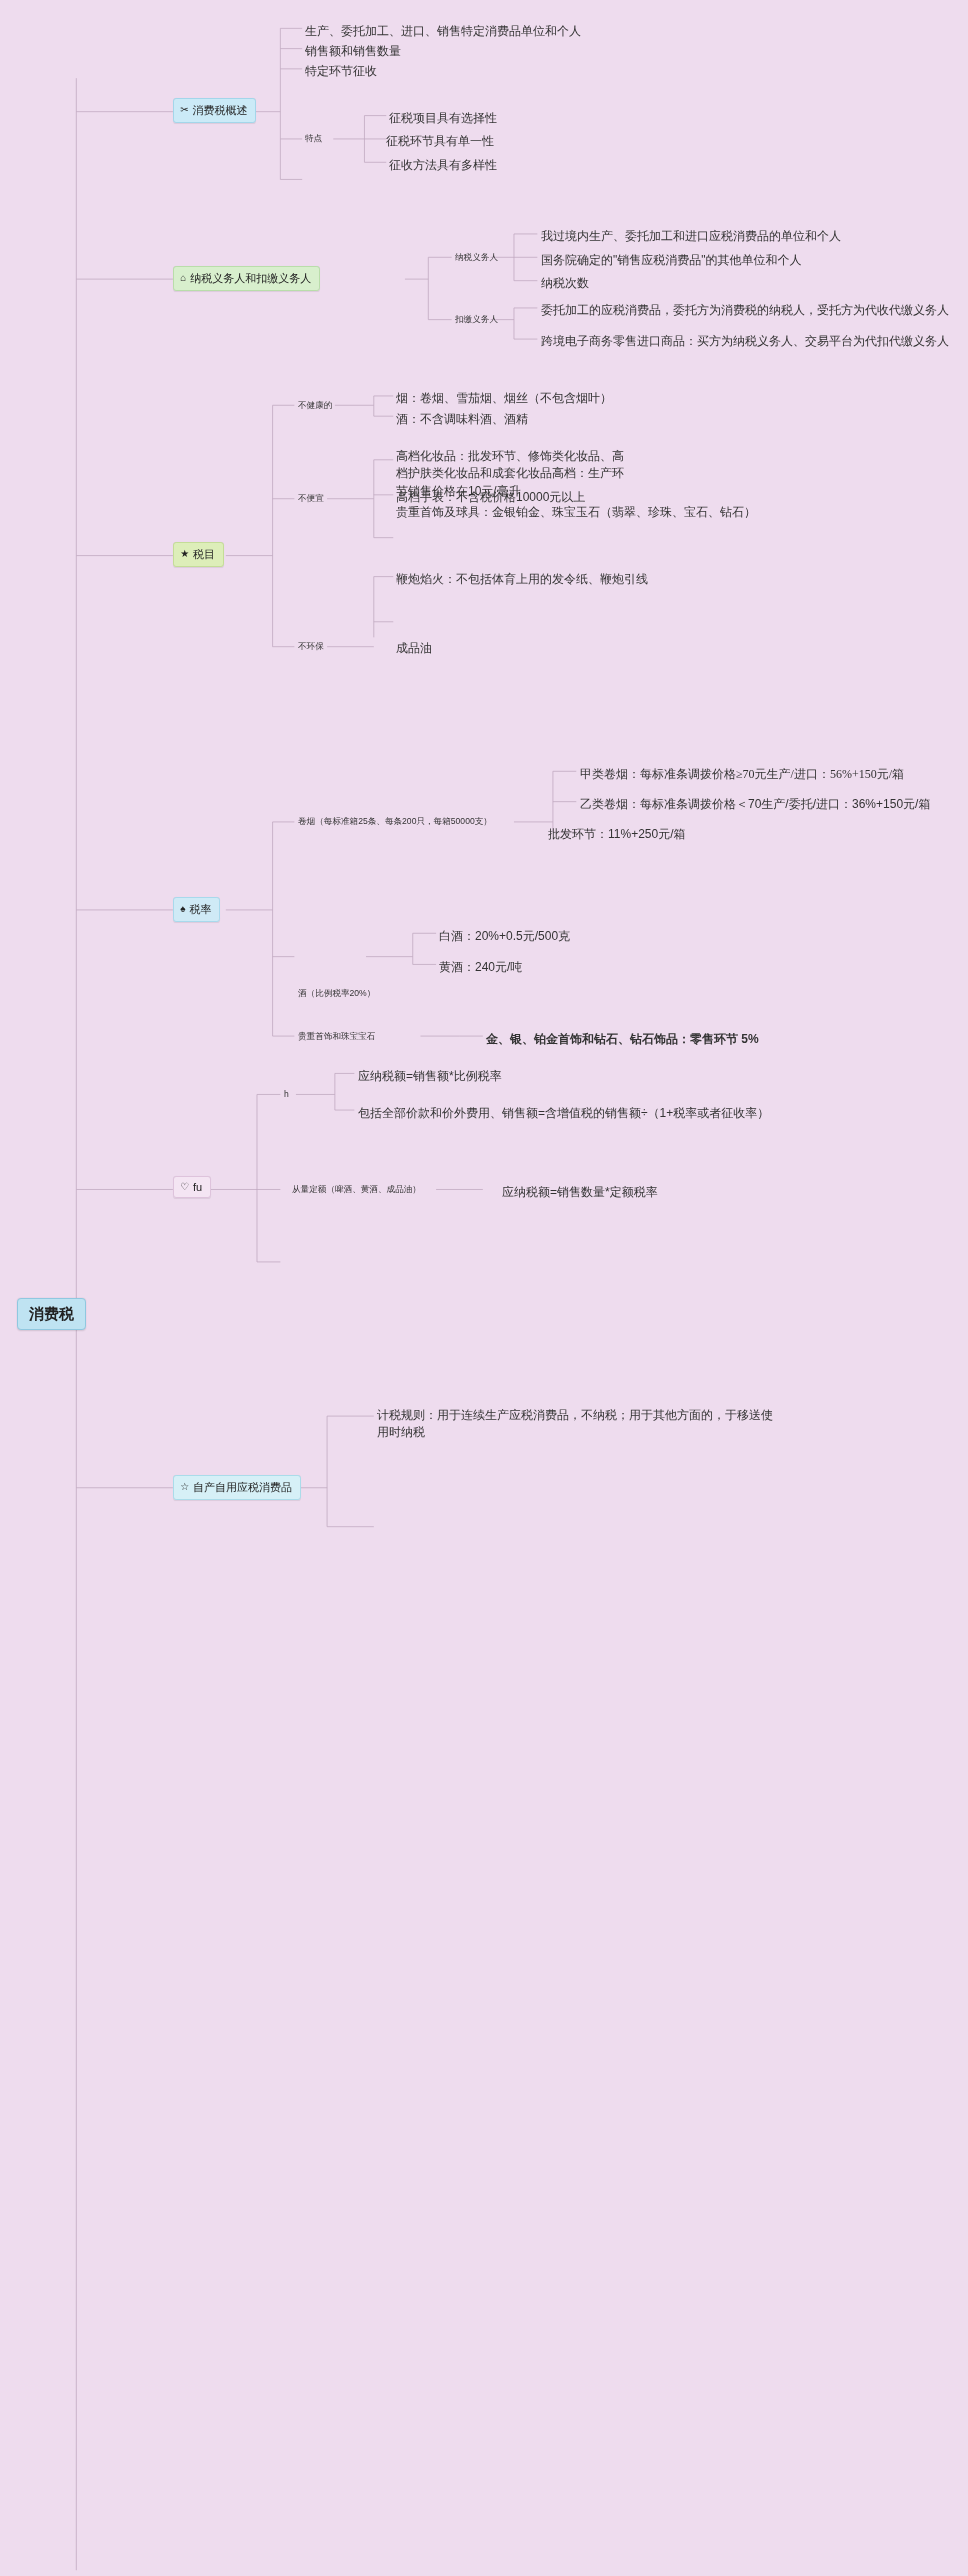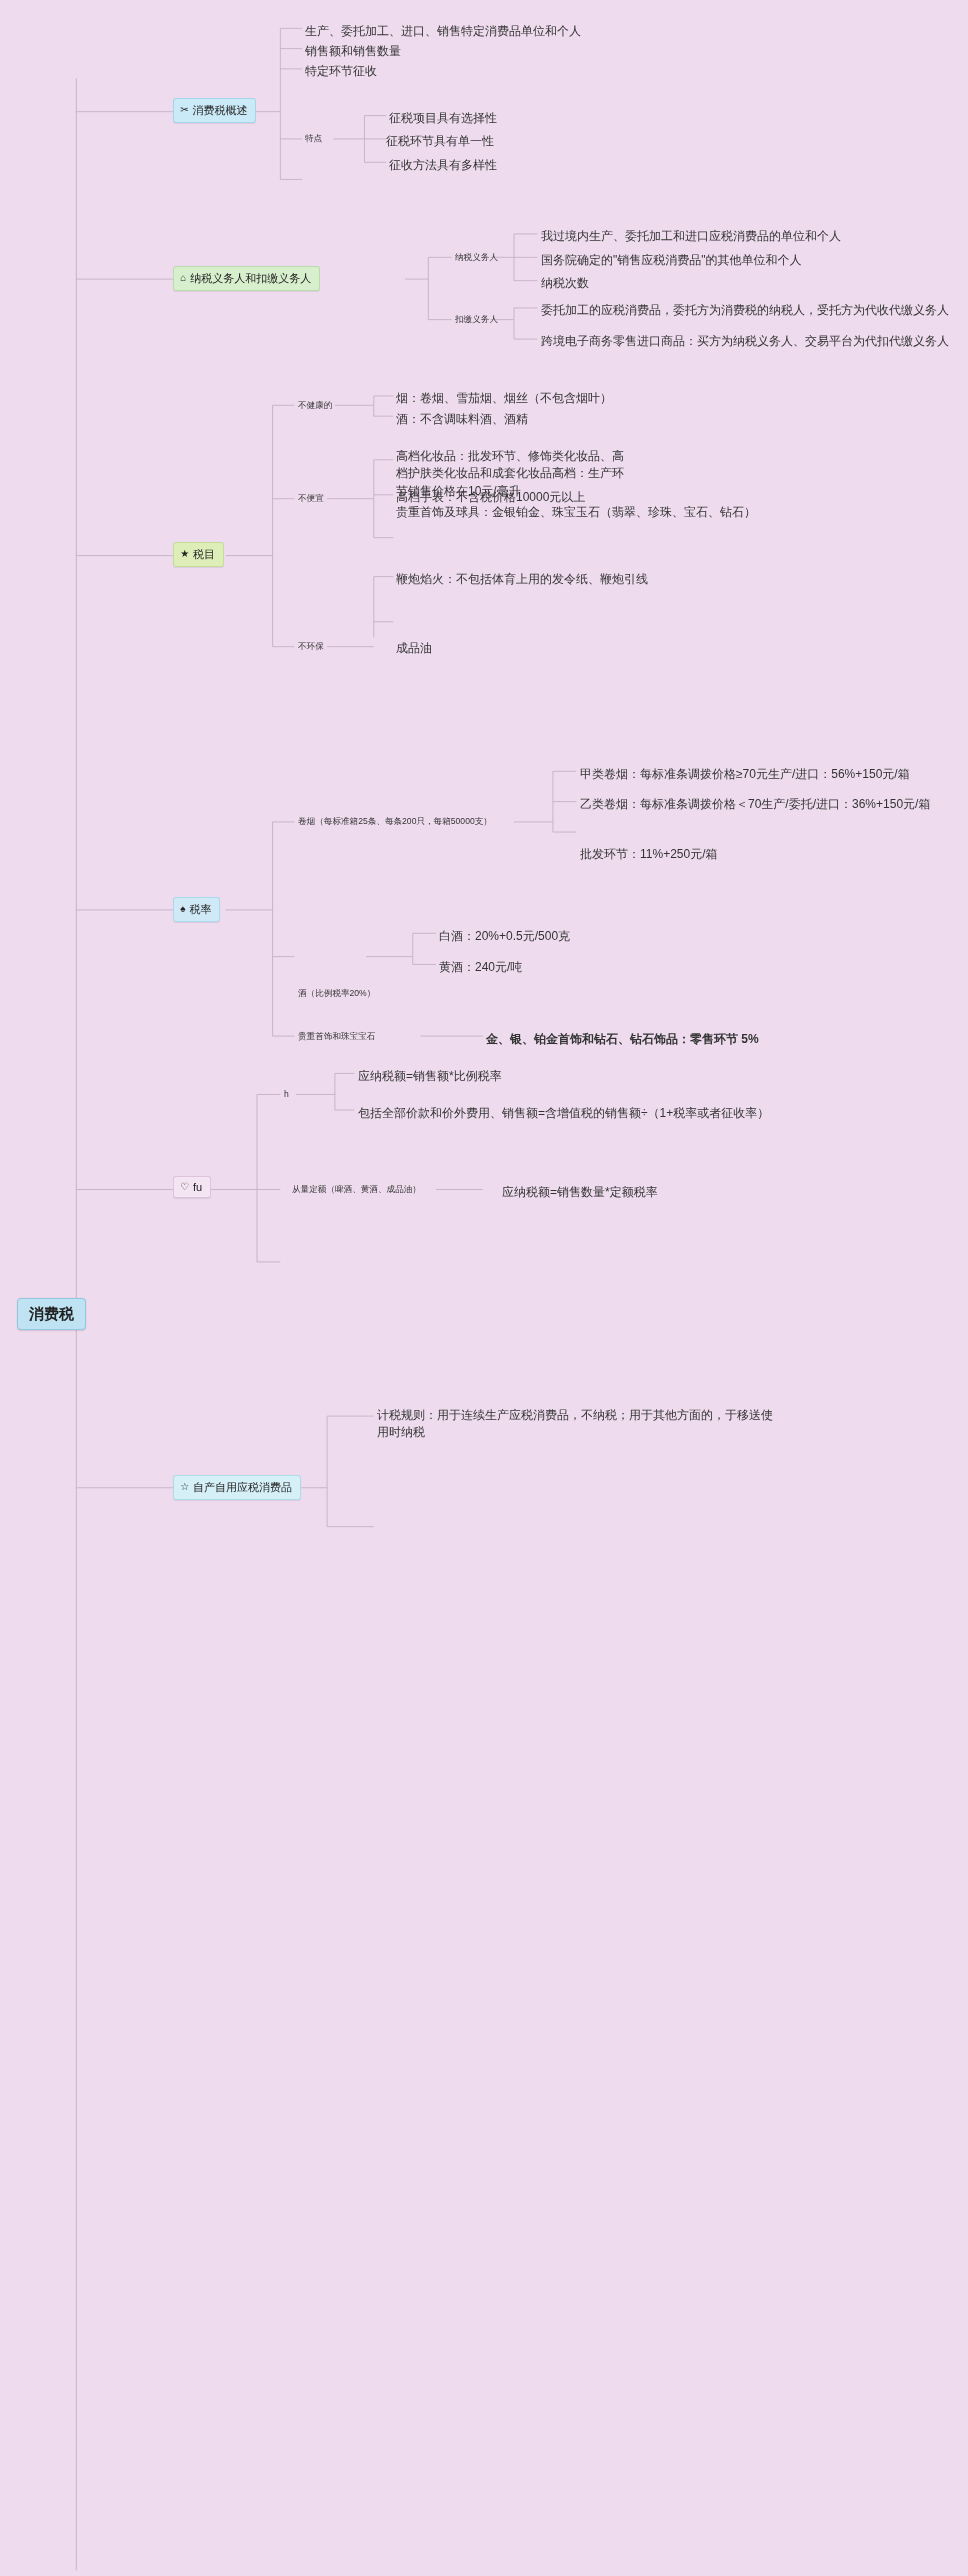--- a/index.html
+++ b/index.html
@@ -240,7 +240,7 @@
   <div class="node branchlabel" style="left:298px; top:816px;">卷烟（每标准箱25条、每条200只，每箱50000支）</div>
   <div class="node branchlabel" style="left:298px; top:988px;">酒（比例税率20%）</div>
   <div class="node branchlabel" style="left:298px; top:1031px;">贵重首饰和珠宝宝石</div>
-  <div class="node leaf" style="left:580px; top:766px;">甲类卷烟：每标准条调拨价格≥70元生产/进口：56%+150元/箱</div>
+  <div class="node leaf" style="left:580px; top:766px;font-family:Liberation Serif, serif;">甲类卷烟：每标准条调拨价格≥70元生产/进口：56%+150元/箱</div>
   <div class="node leaf" style="left:580px; top:796px;">乙类卷烟：每标准条调拨价格＜70生产/委托/进口：36%+150元/箱</div>
   <div class="node leaf" style="left:580px; top:826px;margin-top:20px;">批发环节：11%+250元/箱</div>
   <div class="node leaf" style="left:439px; top:928px;">白酒：20%+0.5元/500克</div>

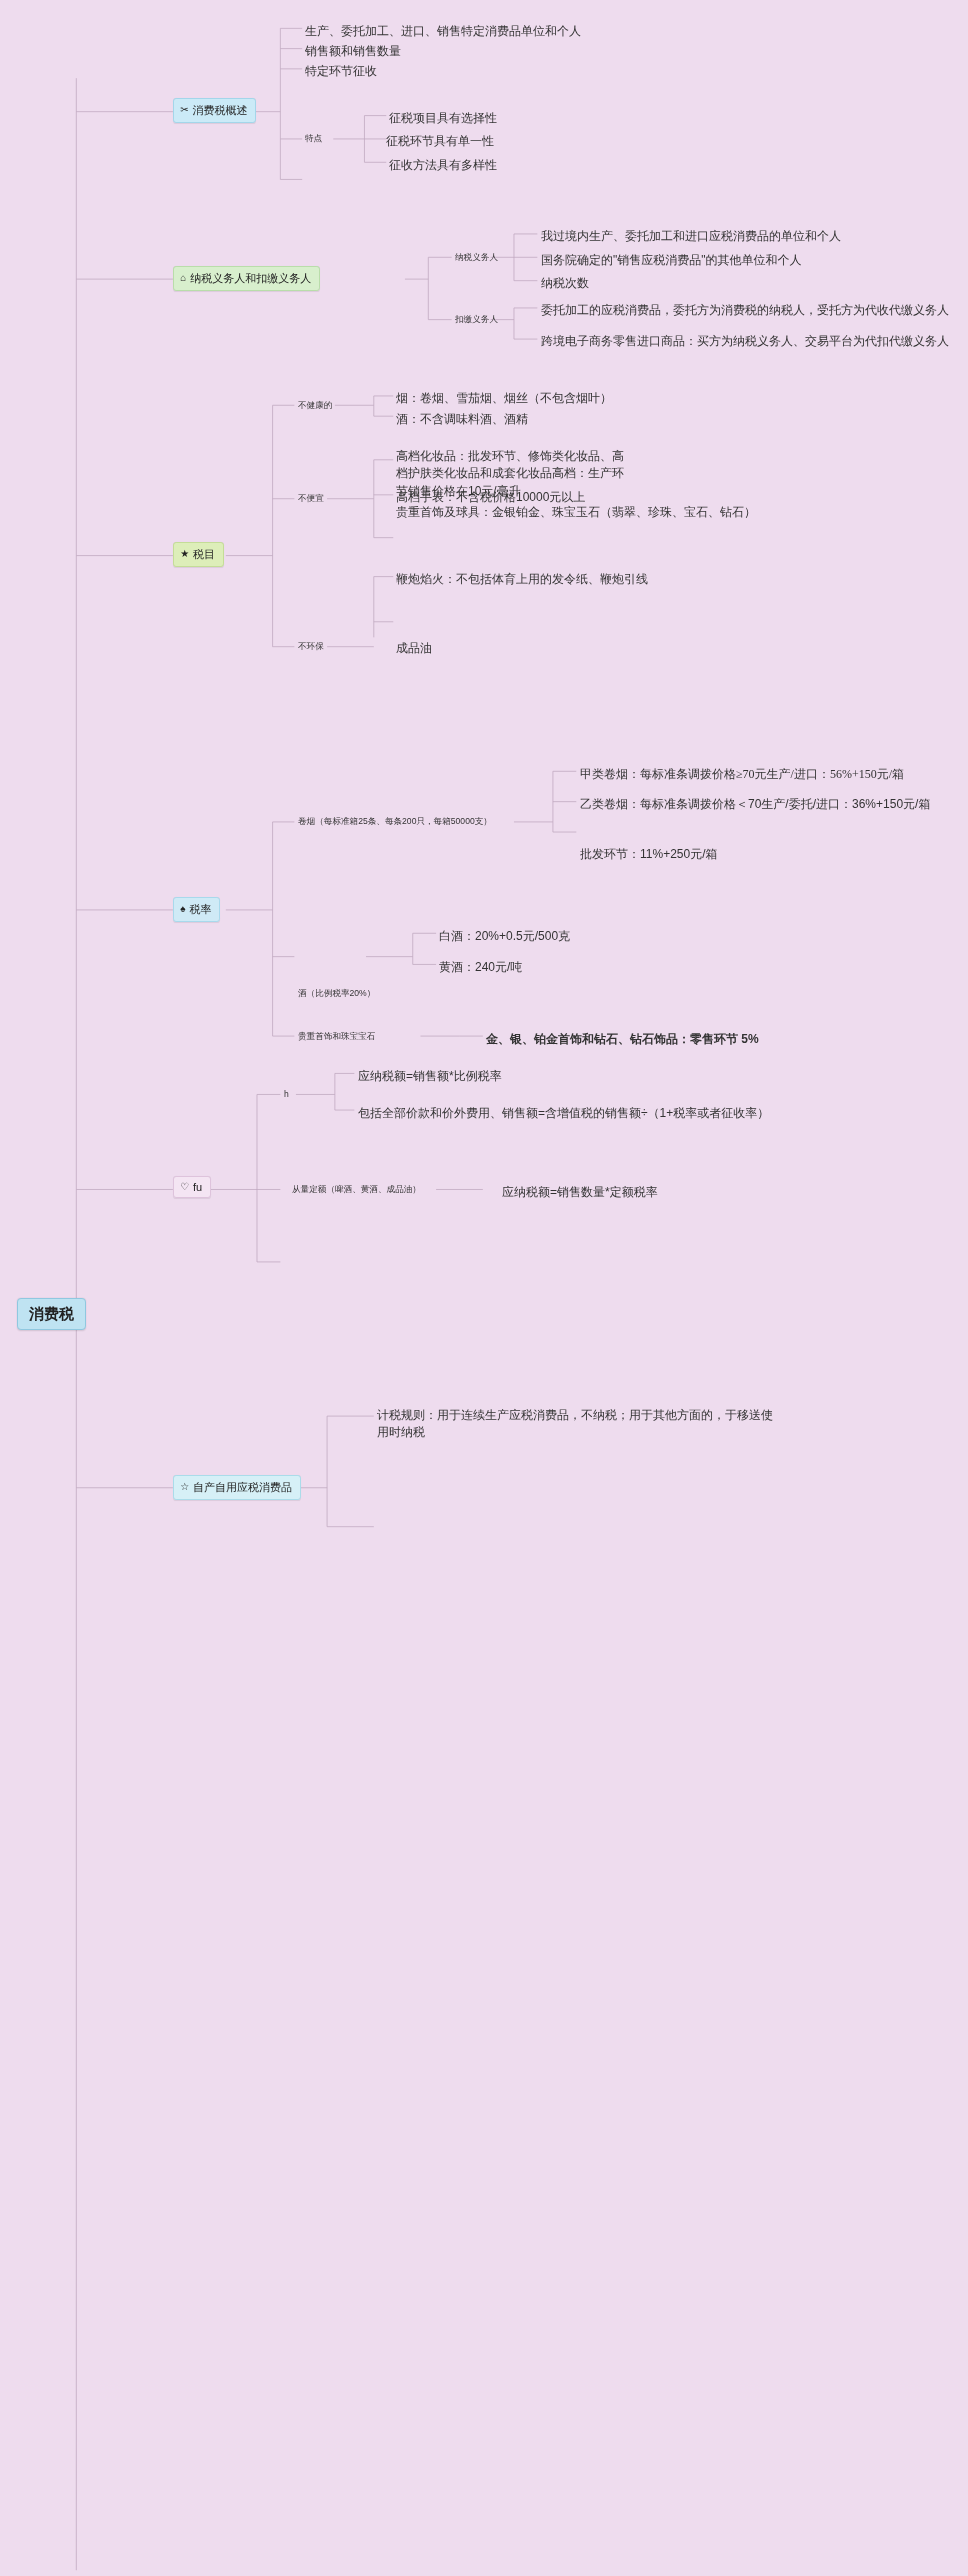--- a/index.html
+++ b/index.html
@@ -242,7 +242,7 @@
   <div class="node branchlabel" style="left:298px; top:1031px;">贵重首饰和珠宝宝石</div>
   <div class="node leaf" style="left:580px; top:766px;font-family:Liberation Serif, serif;">甲类卷烟：每标准条调拨价格≥70元生产/进口：56%+150元/箱</div>
   <div class="node leaf" style="left:580px; top:796px;">乙类卷烟：每标准条调拨价格＜70生产/委托/进口：36%+150元/箱</div>
-  <div class="node leaf" style="left:580px; top:826px;margin-top:20px;">批发环节：11%+250元/箱</div>
+  <div class="node leaf" style="left:548px; top:826px;">批发环节：11%+250元/箱</div>
   <div class="node leaf" style="left:439px; top:928px;">白酒：20%+0.5元/500克</div>
   <div class="node leaf" style="left:439px; top:959px;">黄酒：240元/吨</div>
   <div class="node leaf" style="left:486px; top:1031px;font-weight:bold;">金、银、铂金首饰和钻石、钻石饰品：零售环节 5%</div>

